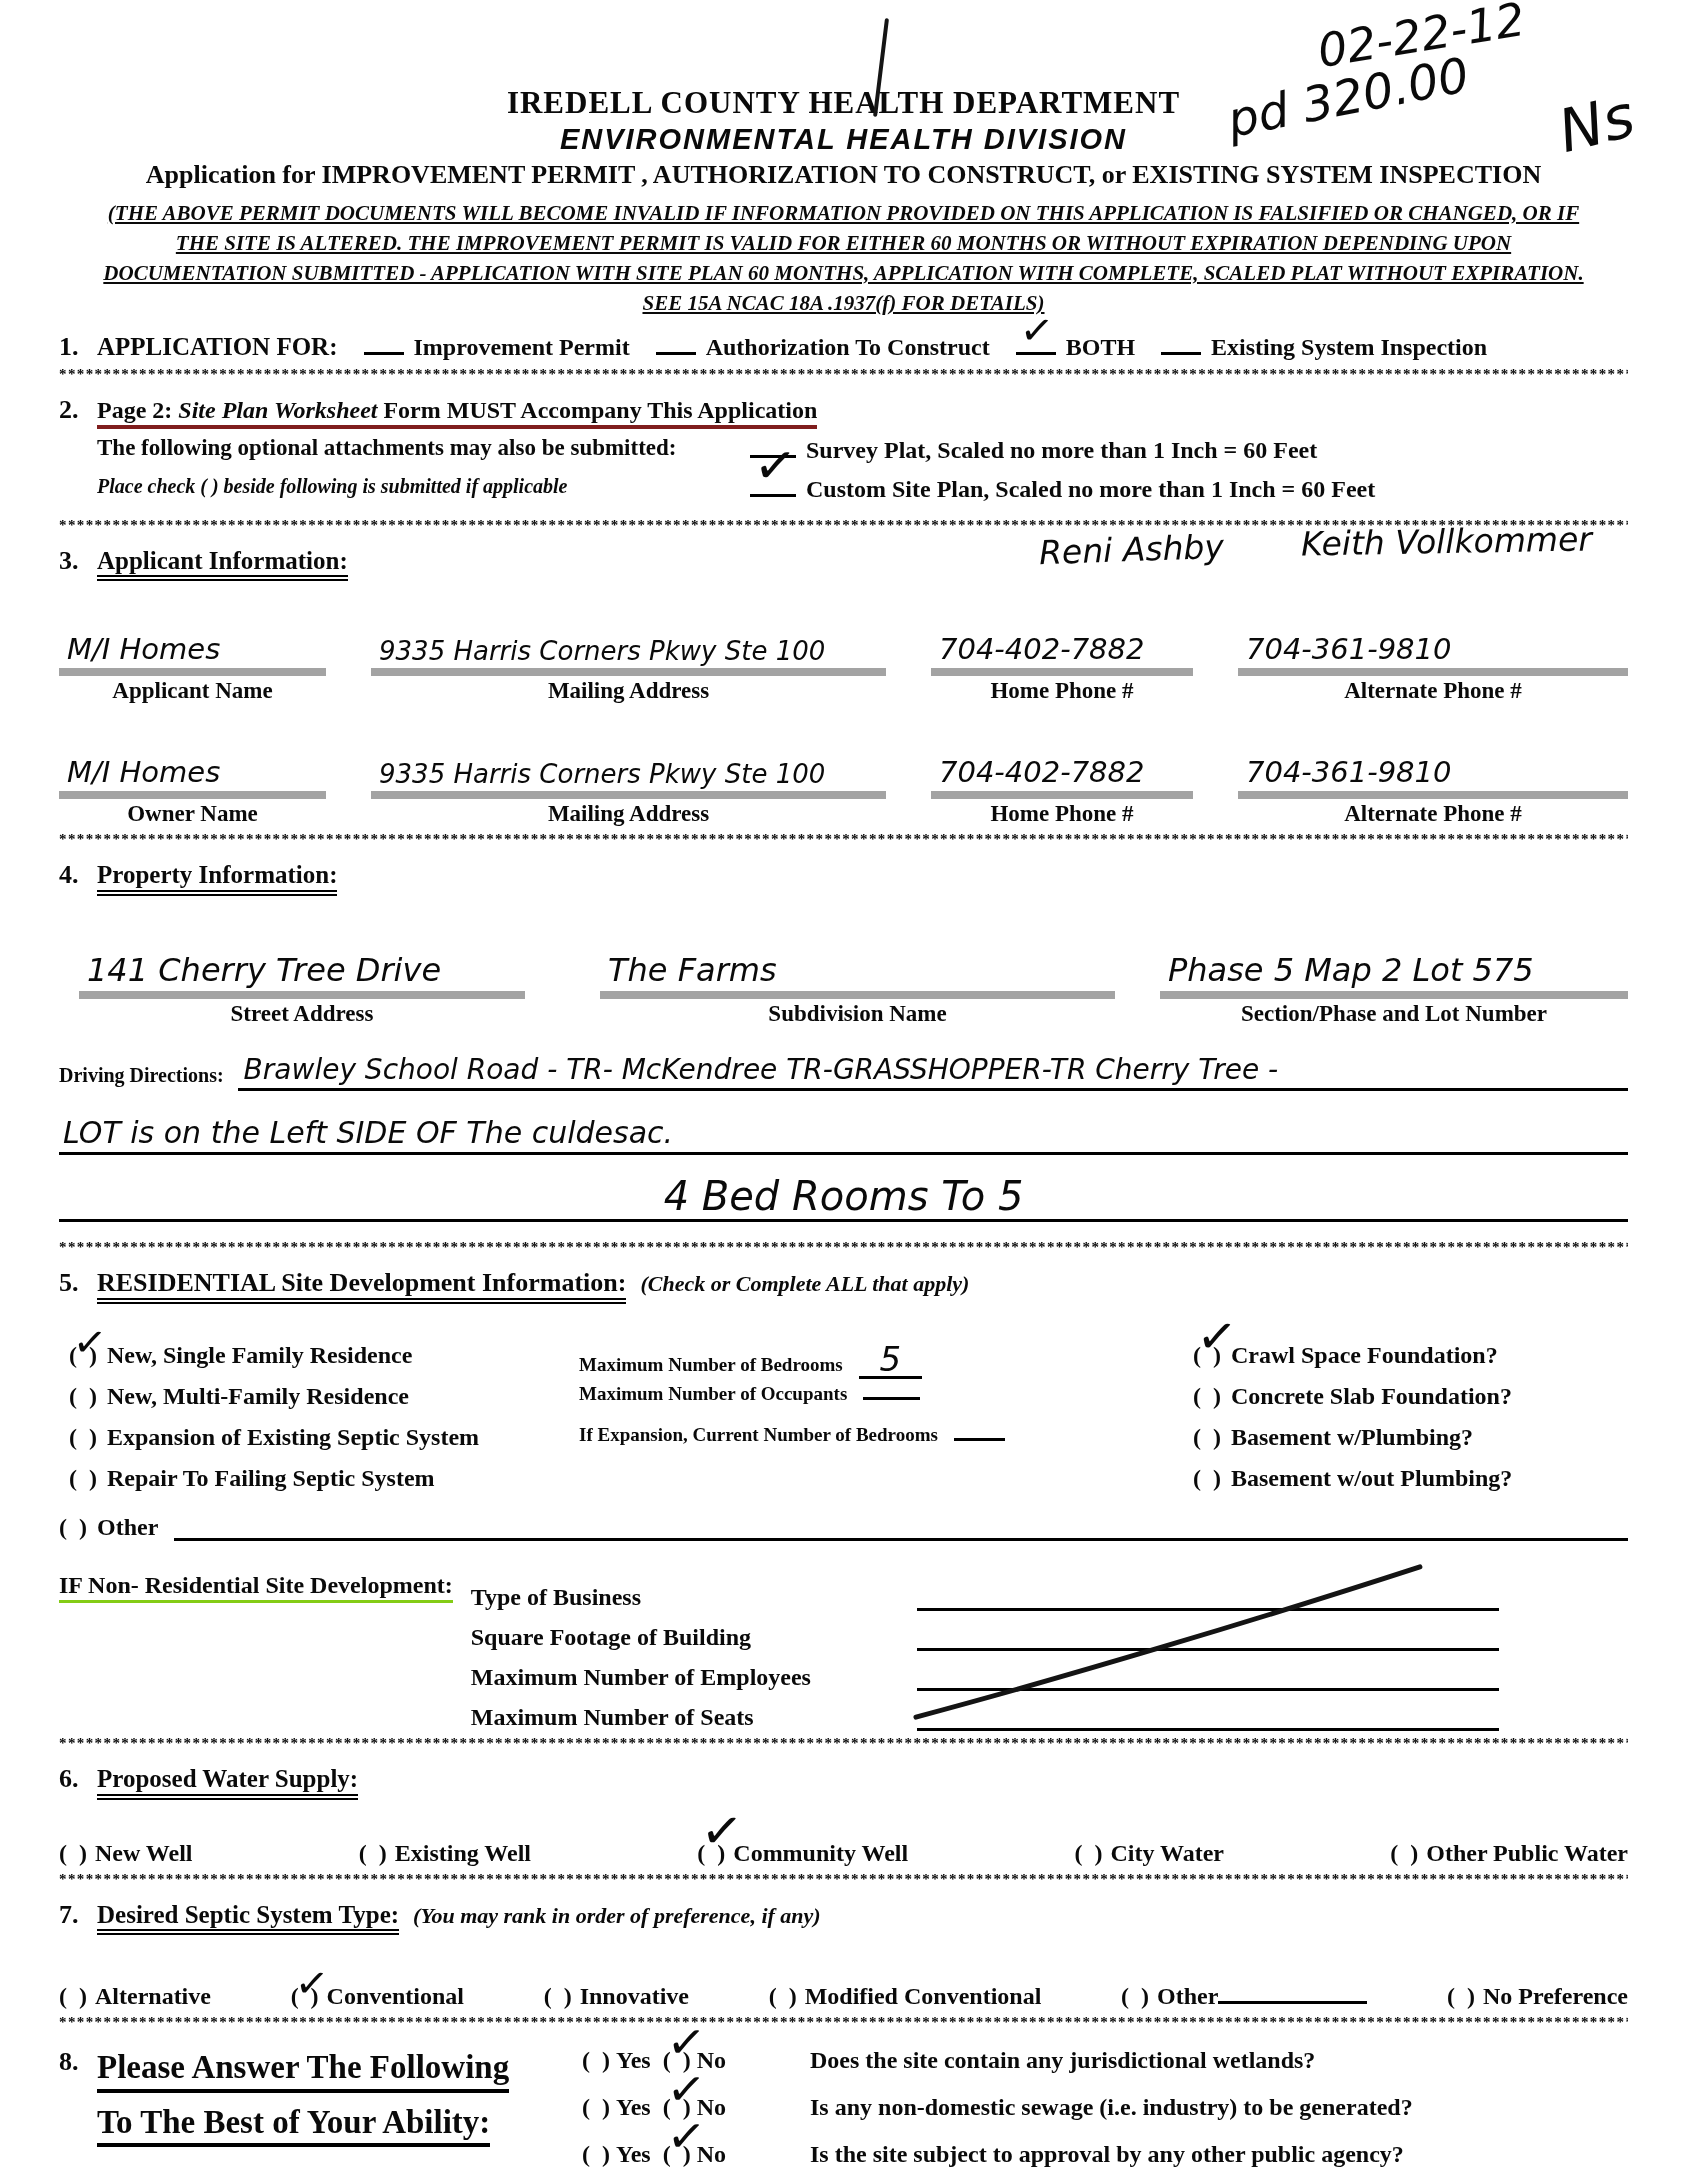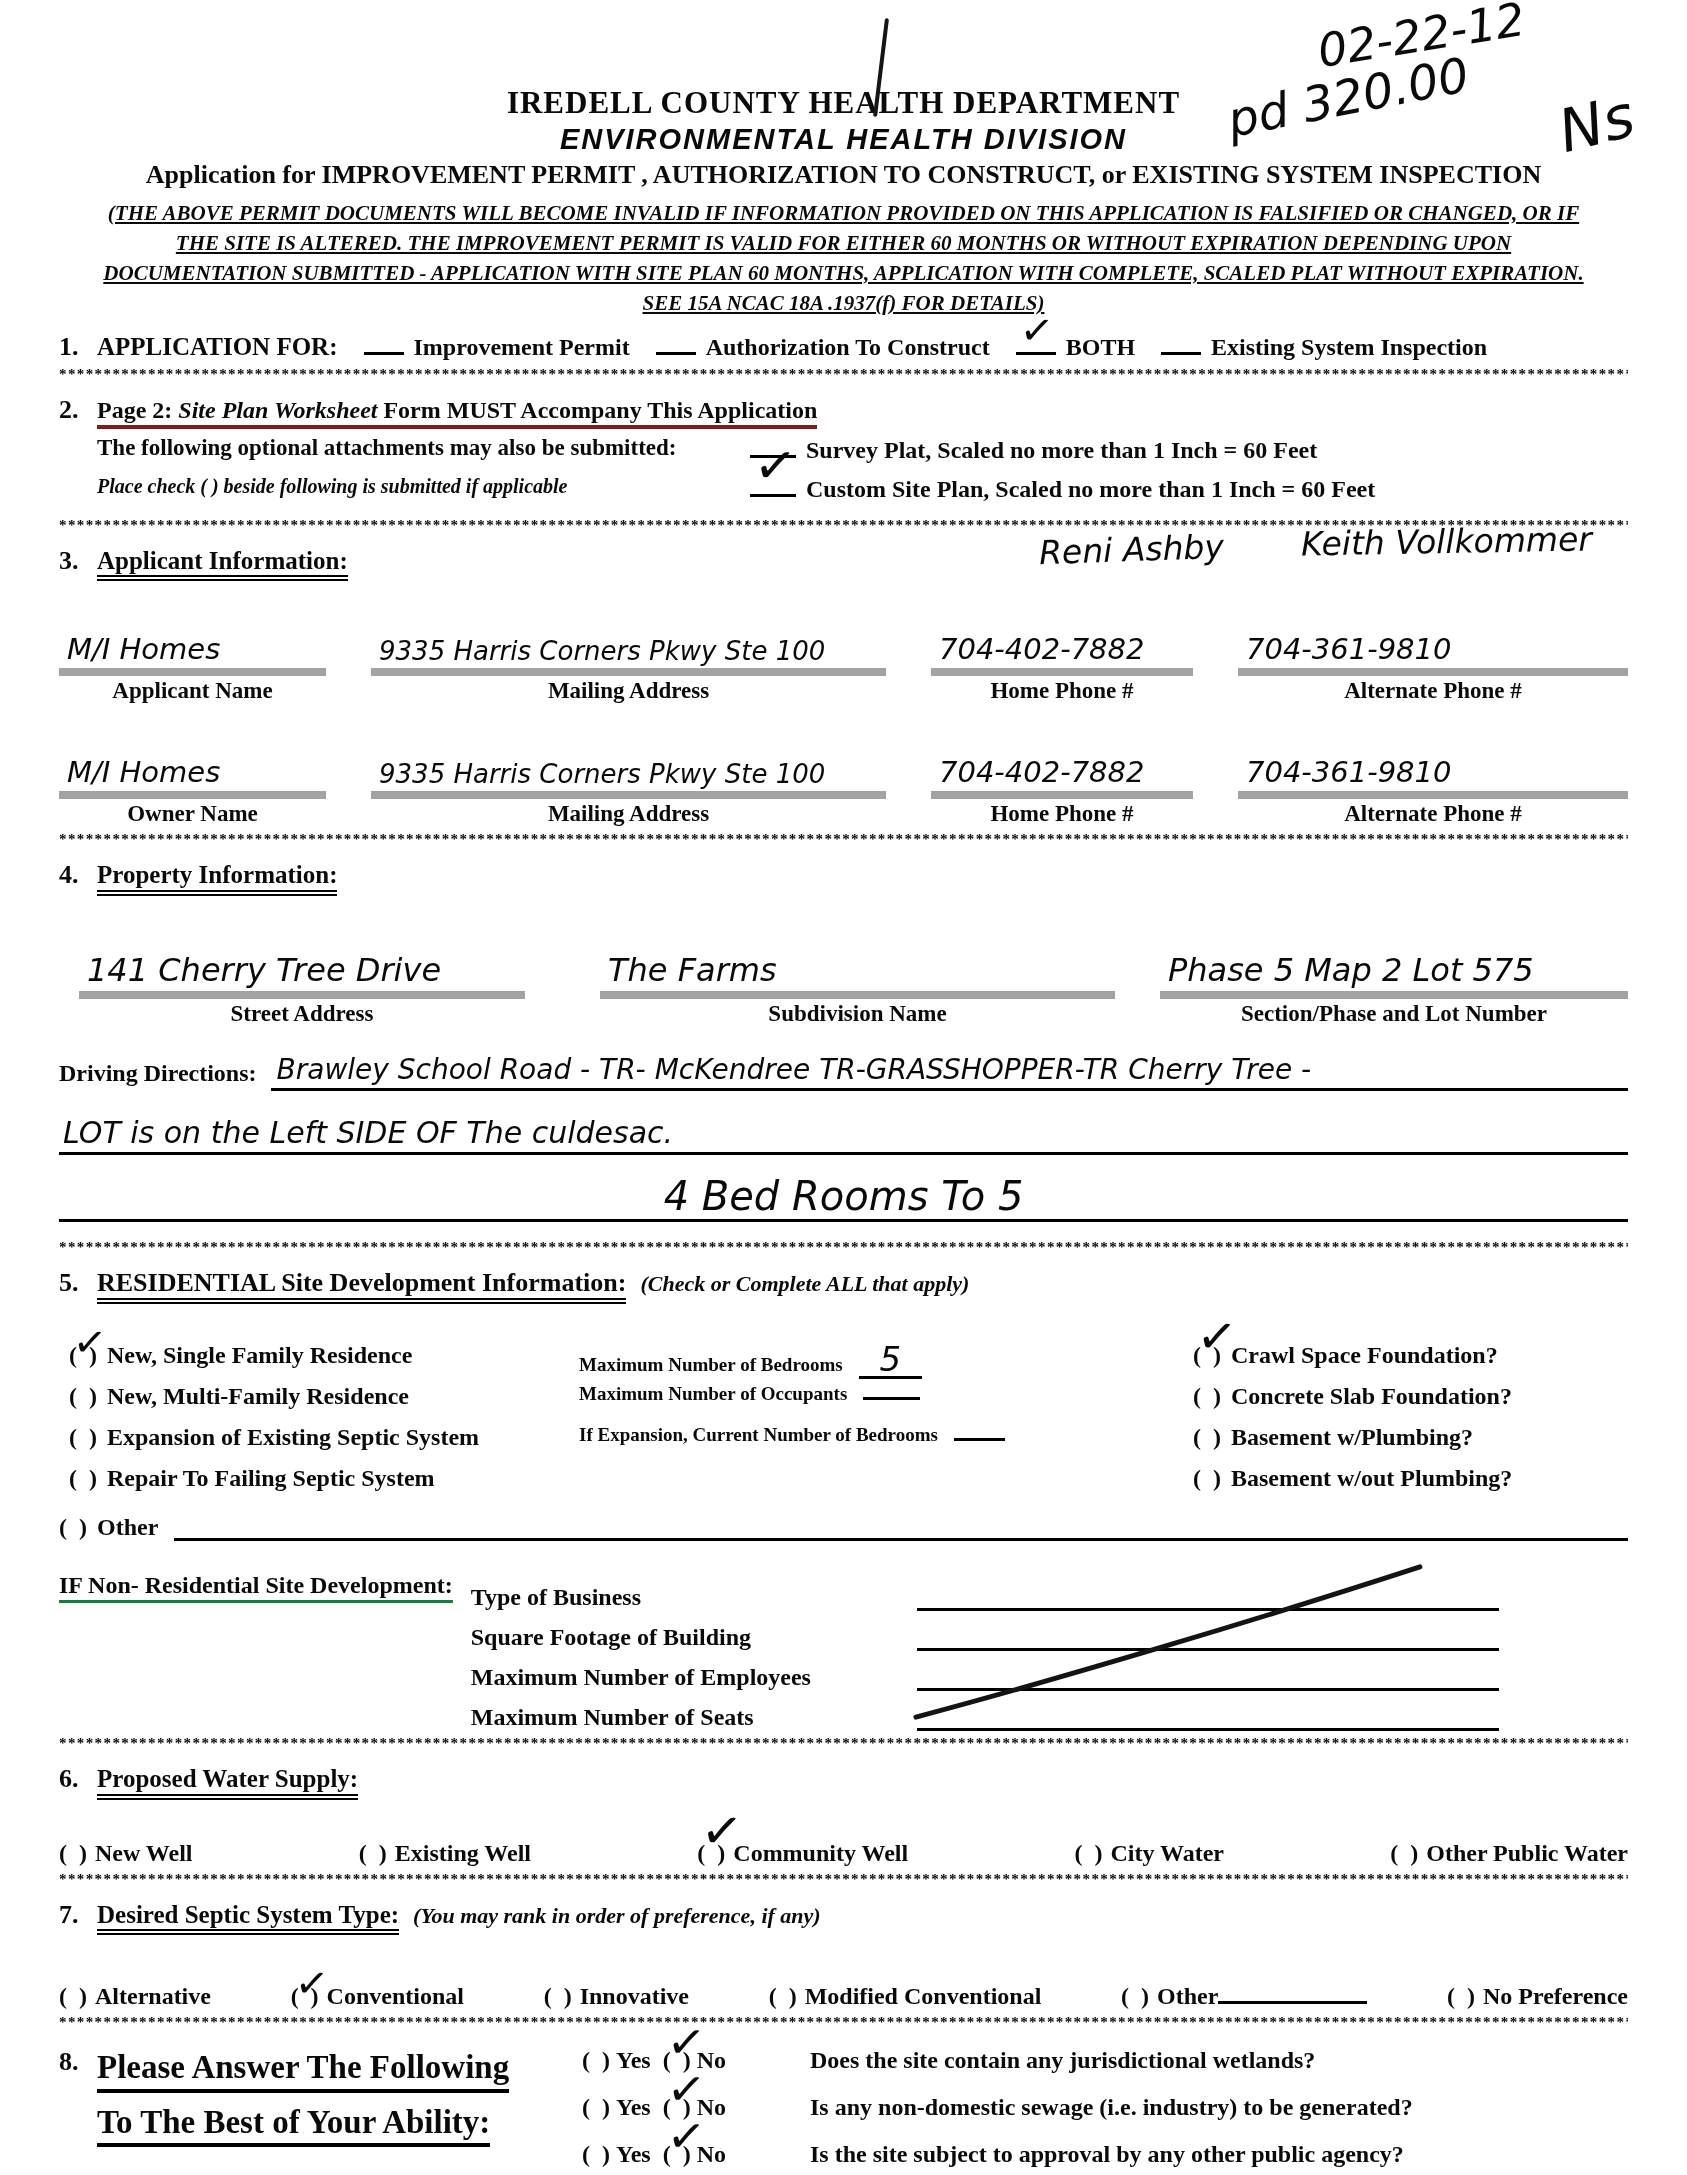--- a/index.html
+++ b/index.html
@@ -73,7 +73,7 @@
   
   .s4 .fcell .val{height:59px;font-size:32px;}
   .dirrow{display:flex;align-items:flex-end;margin-top:26px;}
-  .dirlabel{font-size:24px;font-weight:bold;white-space:nowrap;flex:0 0 auto;padding-bottom:4px;}
+  .dirlabel{font-size:20px;font-weight:bold;white-space:nowrap;flex:0 0 auto;padding-bottom:4px;}
   .dirline{flex:1;border-bottom:3px solid #000;margin-left:14px;font-size:28px;padding:0 2px 2px 6px;white-space:nowrap;}
   .dirline2{border-bottom:3px solid #000;margin-top:20px;font-size:30px;padding:4px 2px 2px 4px;white-space:nowrap;}
   .dirline3{border-bottom:3px solid #000;margin-top:16px;font-size:40px;padding:2px 0 0 0;text-align:center;}

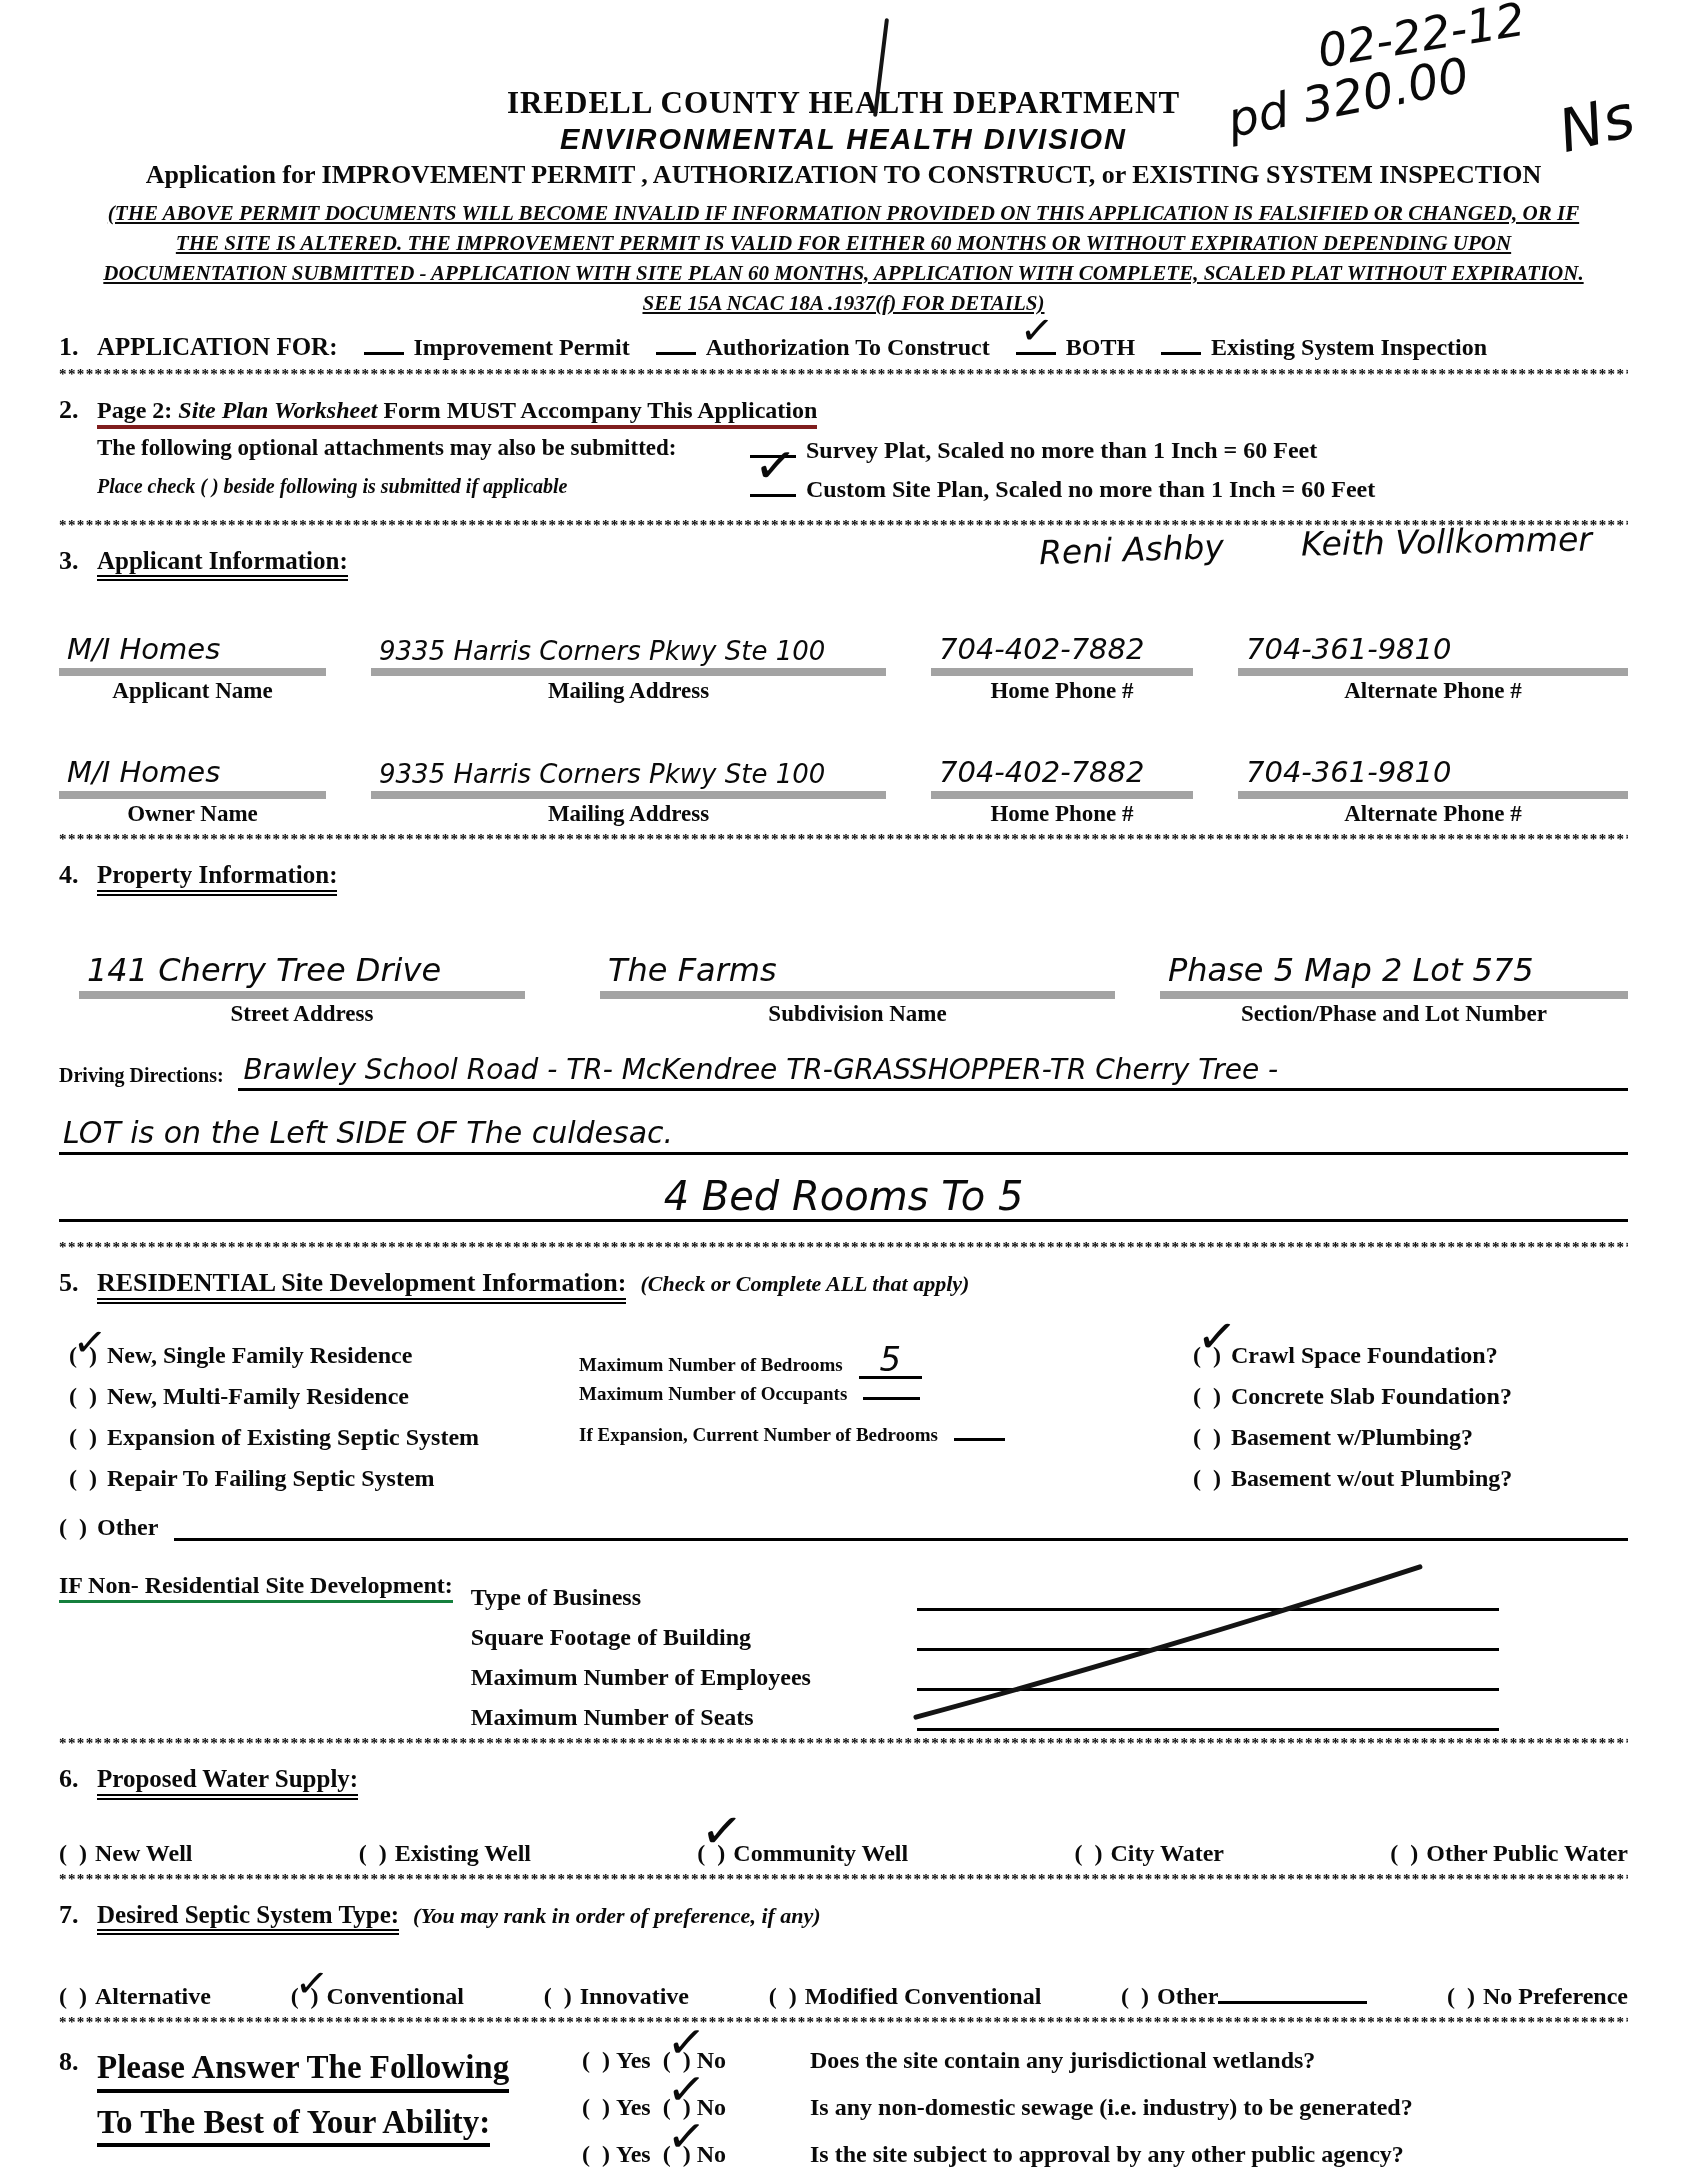--- a/index.html
+++ b/index.html
@@ -91,7 +91,7 @@
   .otherrow{display:flex;align-items:flex-end;margin-top:4px;}
   .otherrow .fld{flex:1;margin-left:16px;height:28px;}
   .nonres{display:flex;margin-top:30px;position:relative;}
-  .nr-h{font-size:24px;font-weight:bold;border-bottom:3px solid #15803d;align-self:flex-start;line-height:1.2;flex:0 0 auto;}
+  .nr-h{font-size:24px;font-weight:bold;border-bottom:3px solid #84cc16;align-self:flex-start;line-height:1.2;flex:0 0 auto;}
   .nr-fields{flex:1;margin-left:18px;}
   .nr-row{display:flex;align-items:flex-end;height:40px;}
   .nr-label{width:446px;font-size:24px;font-weight:bold;flex:0 0 auto;}

